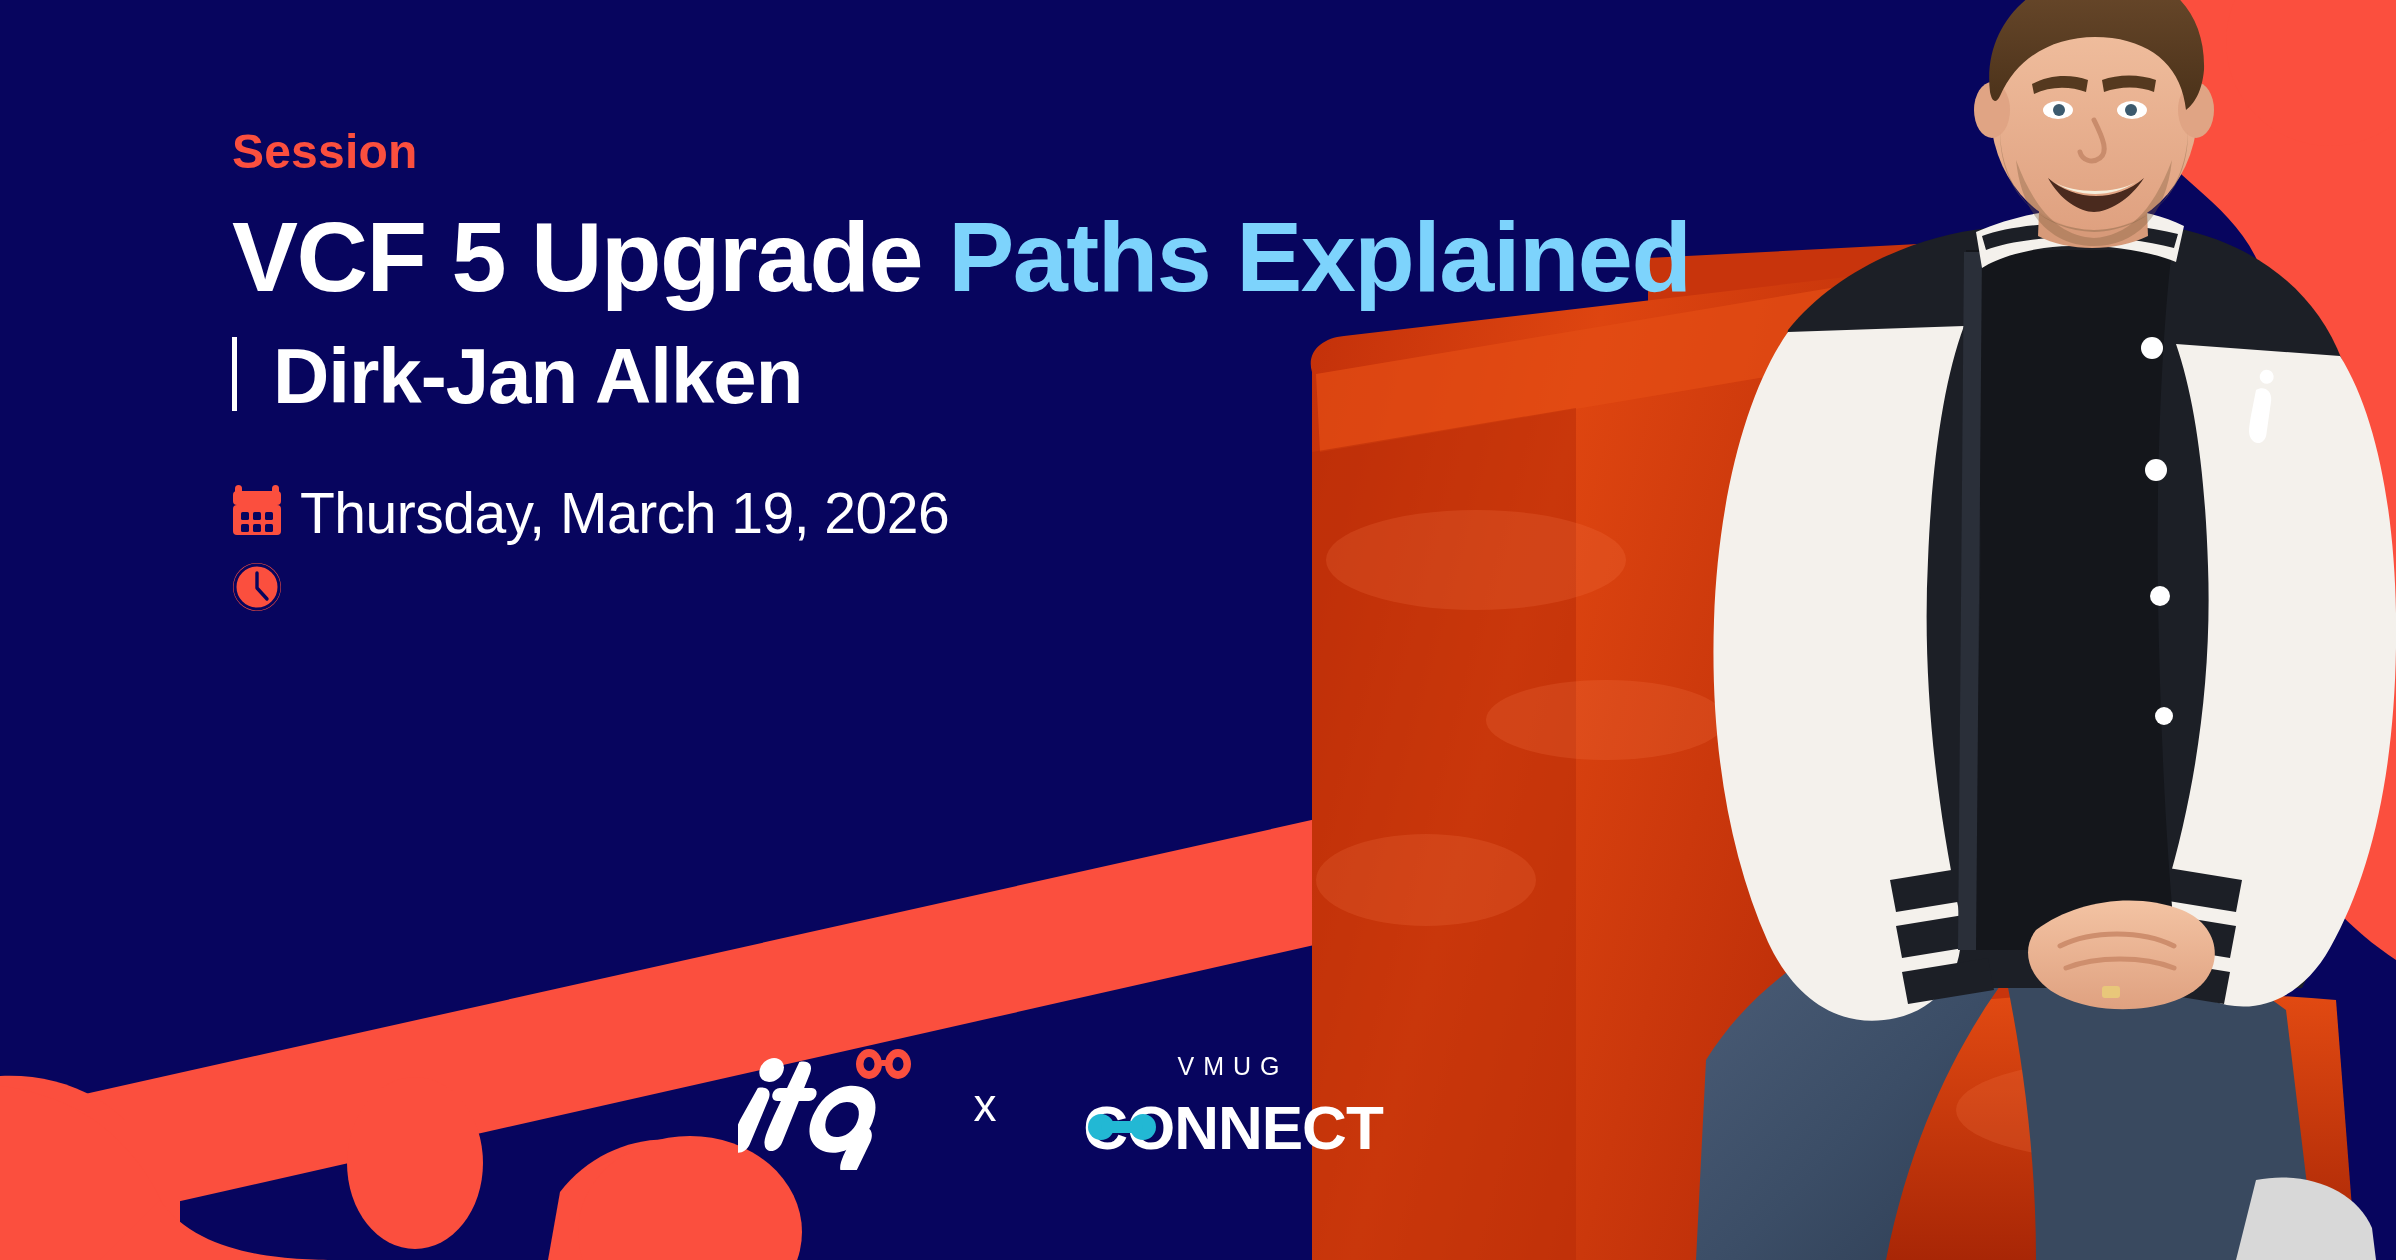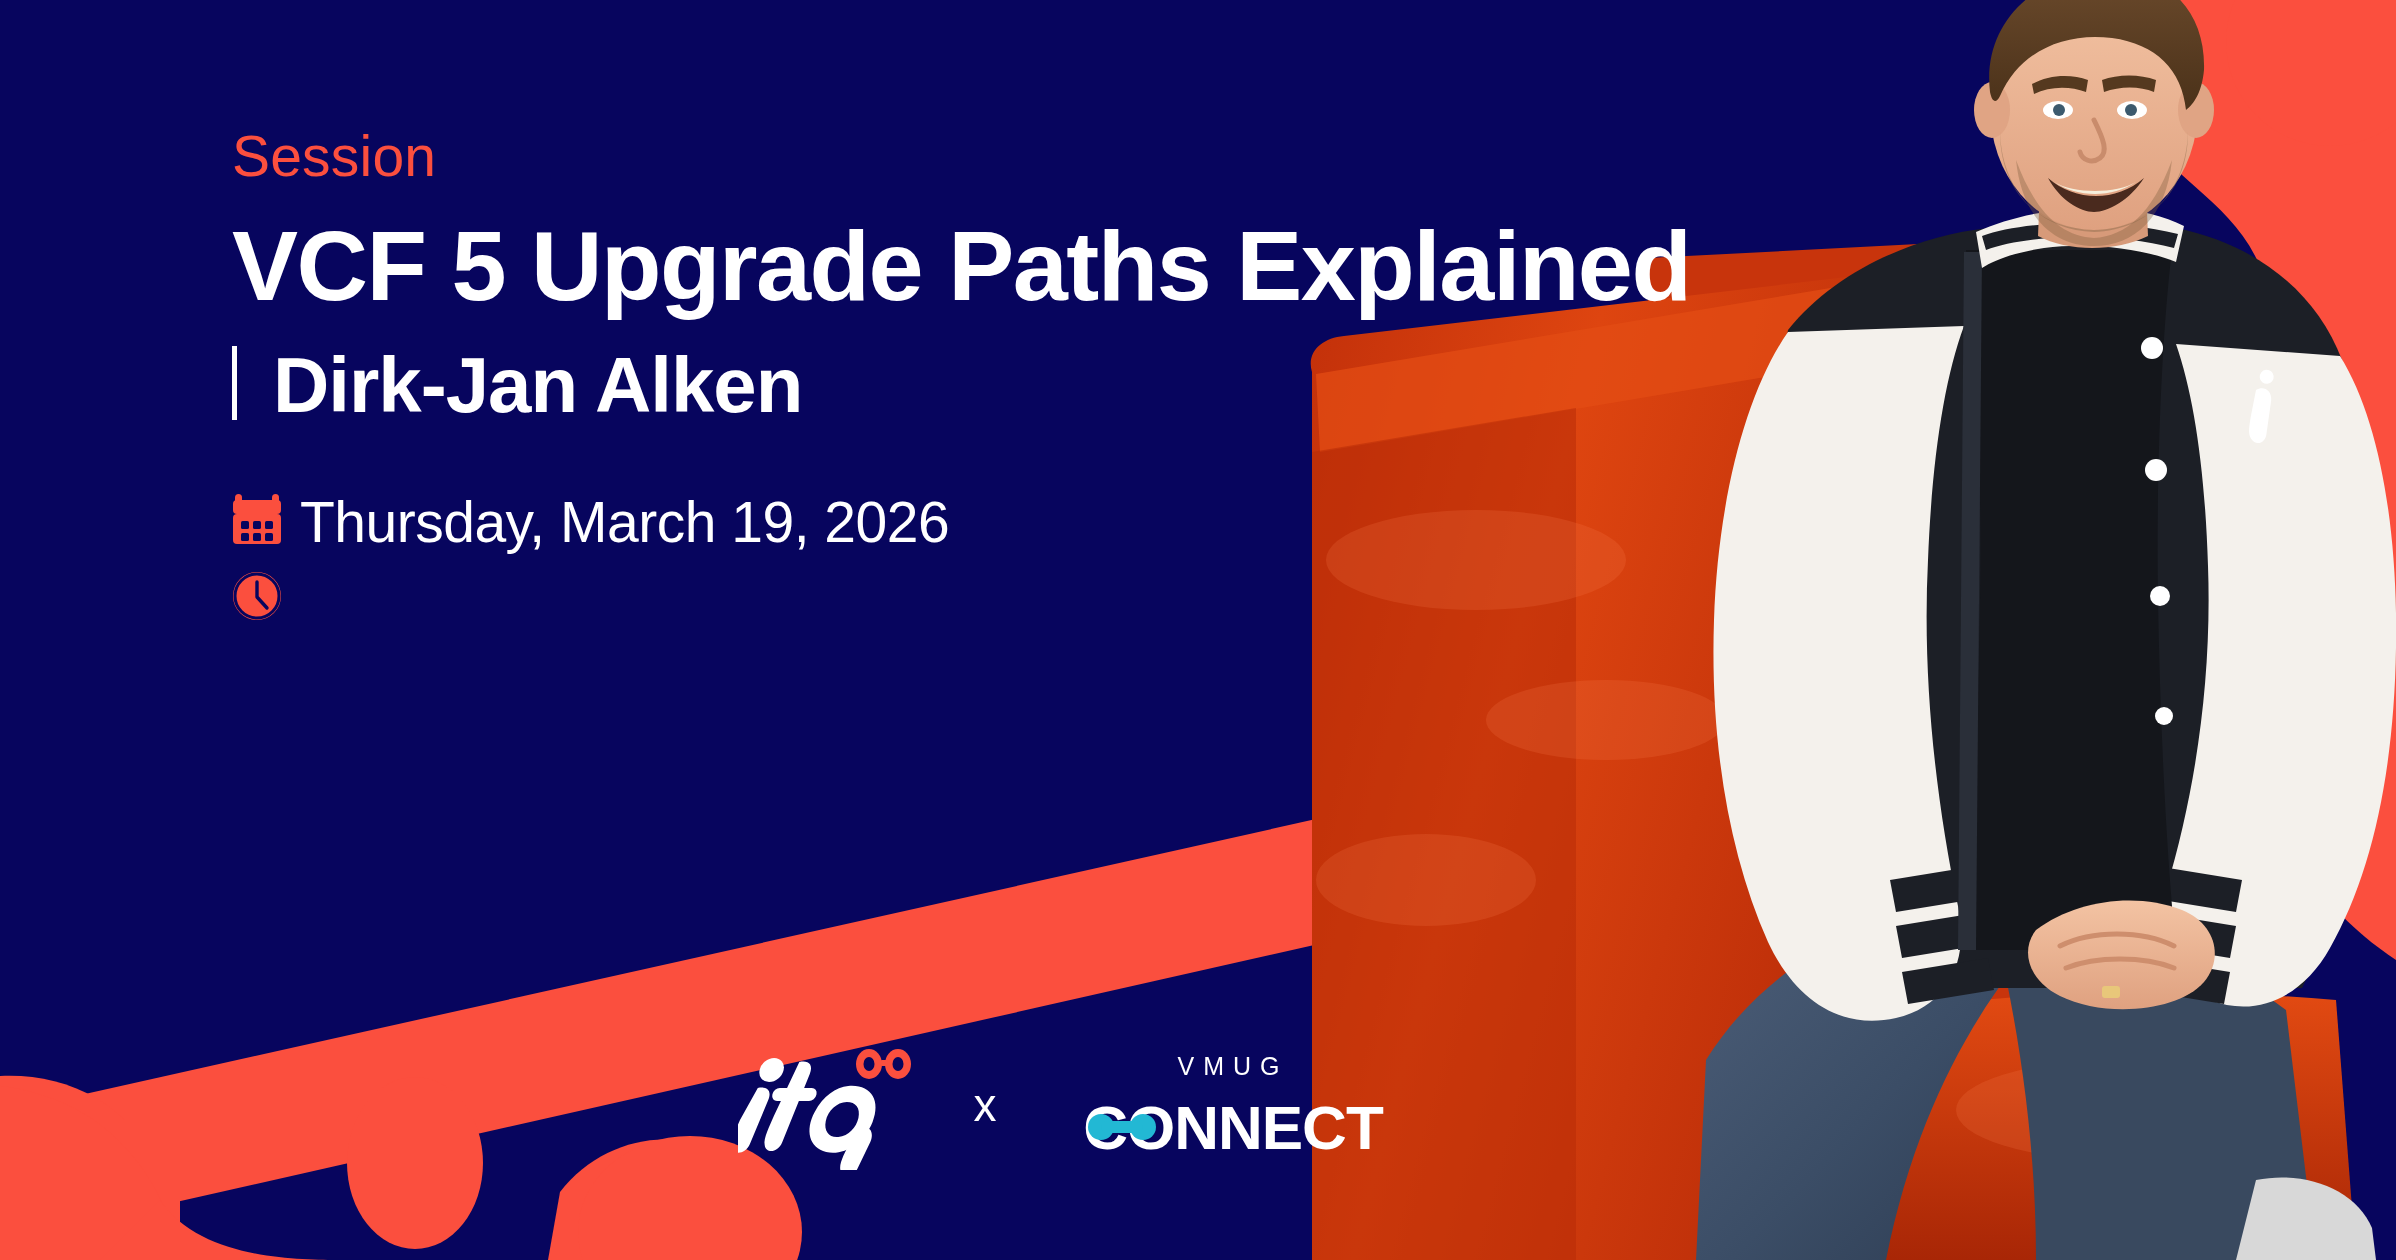--- a/index.html
+++ b/index.html
@@ -38,8 +38,8 @@
   }
 
   .eyebrow {
-    font-size: 57px;
-    font-weight: 400;
+    font-size: 48px;
+    font-weight: 700;
     letter-spacing: 0.2px;
     color: #FB4F3E;
     line-height: 1;

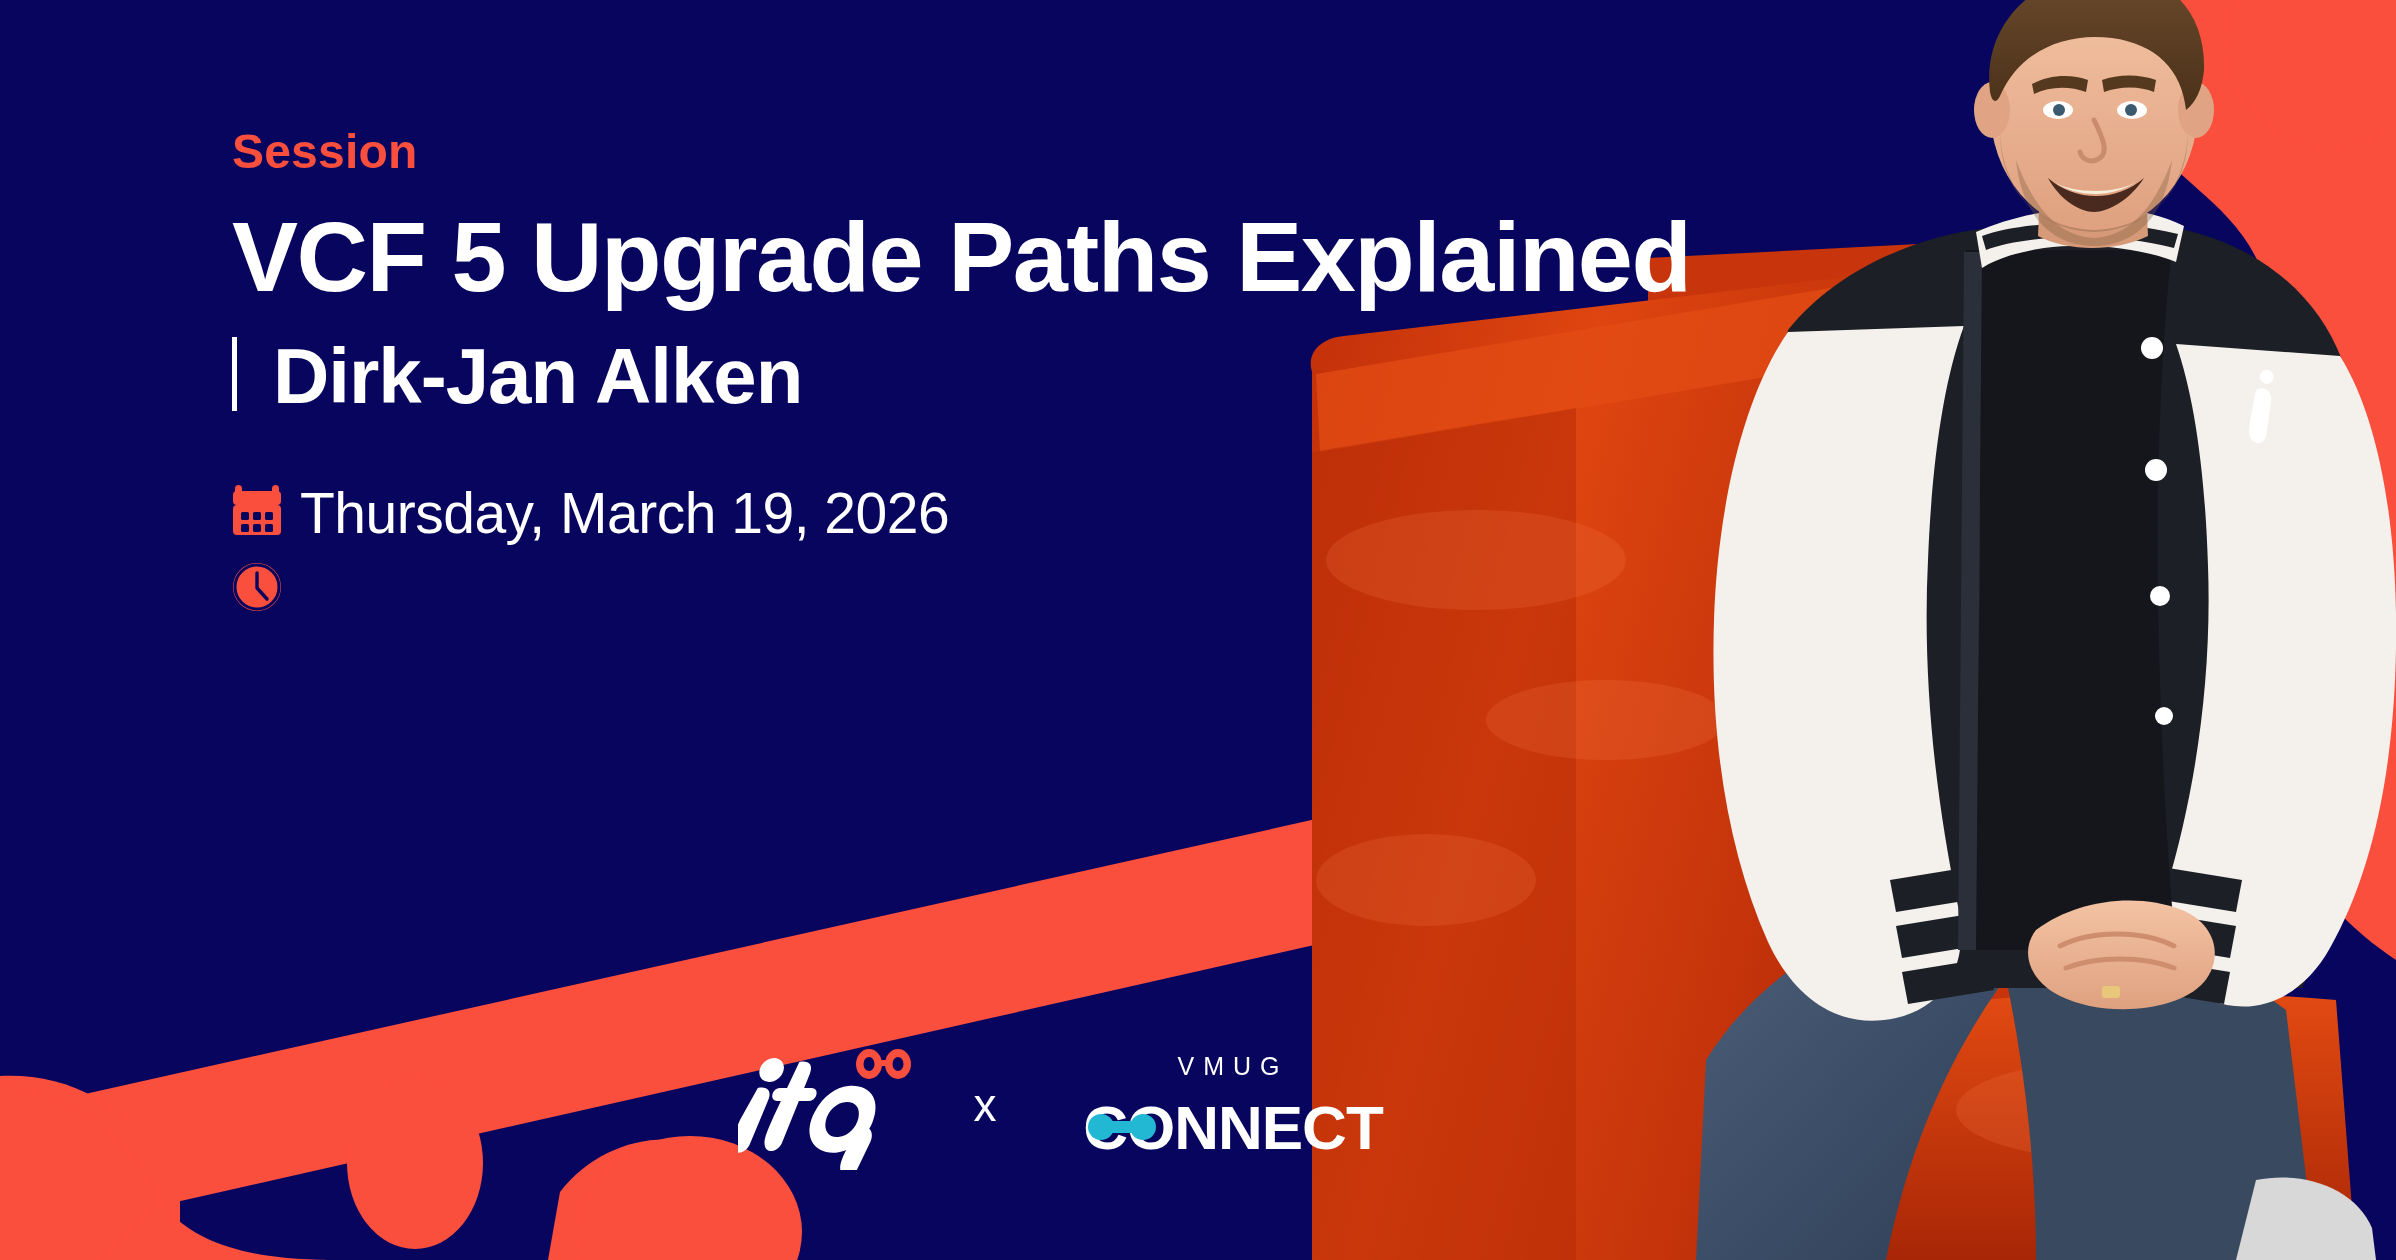--- a/index.html
+++ b/index.html
@@ -54,7 +54,7 @@
     letter-spacing: -1.5px;
     white-space: nowrap;
   }
-  .headline .accent { color: #ffffff; text-align: right; }
+  .headline .accent { color: #7dd3fc; text-align: right; }
 
   .speaker-line {
     display: flex;

